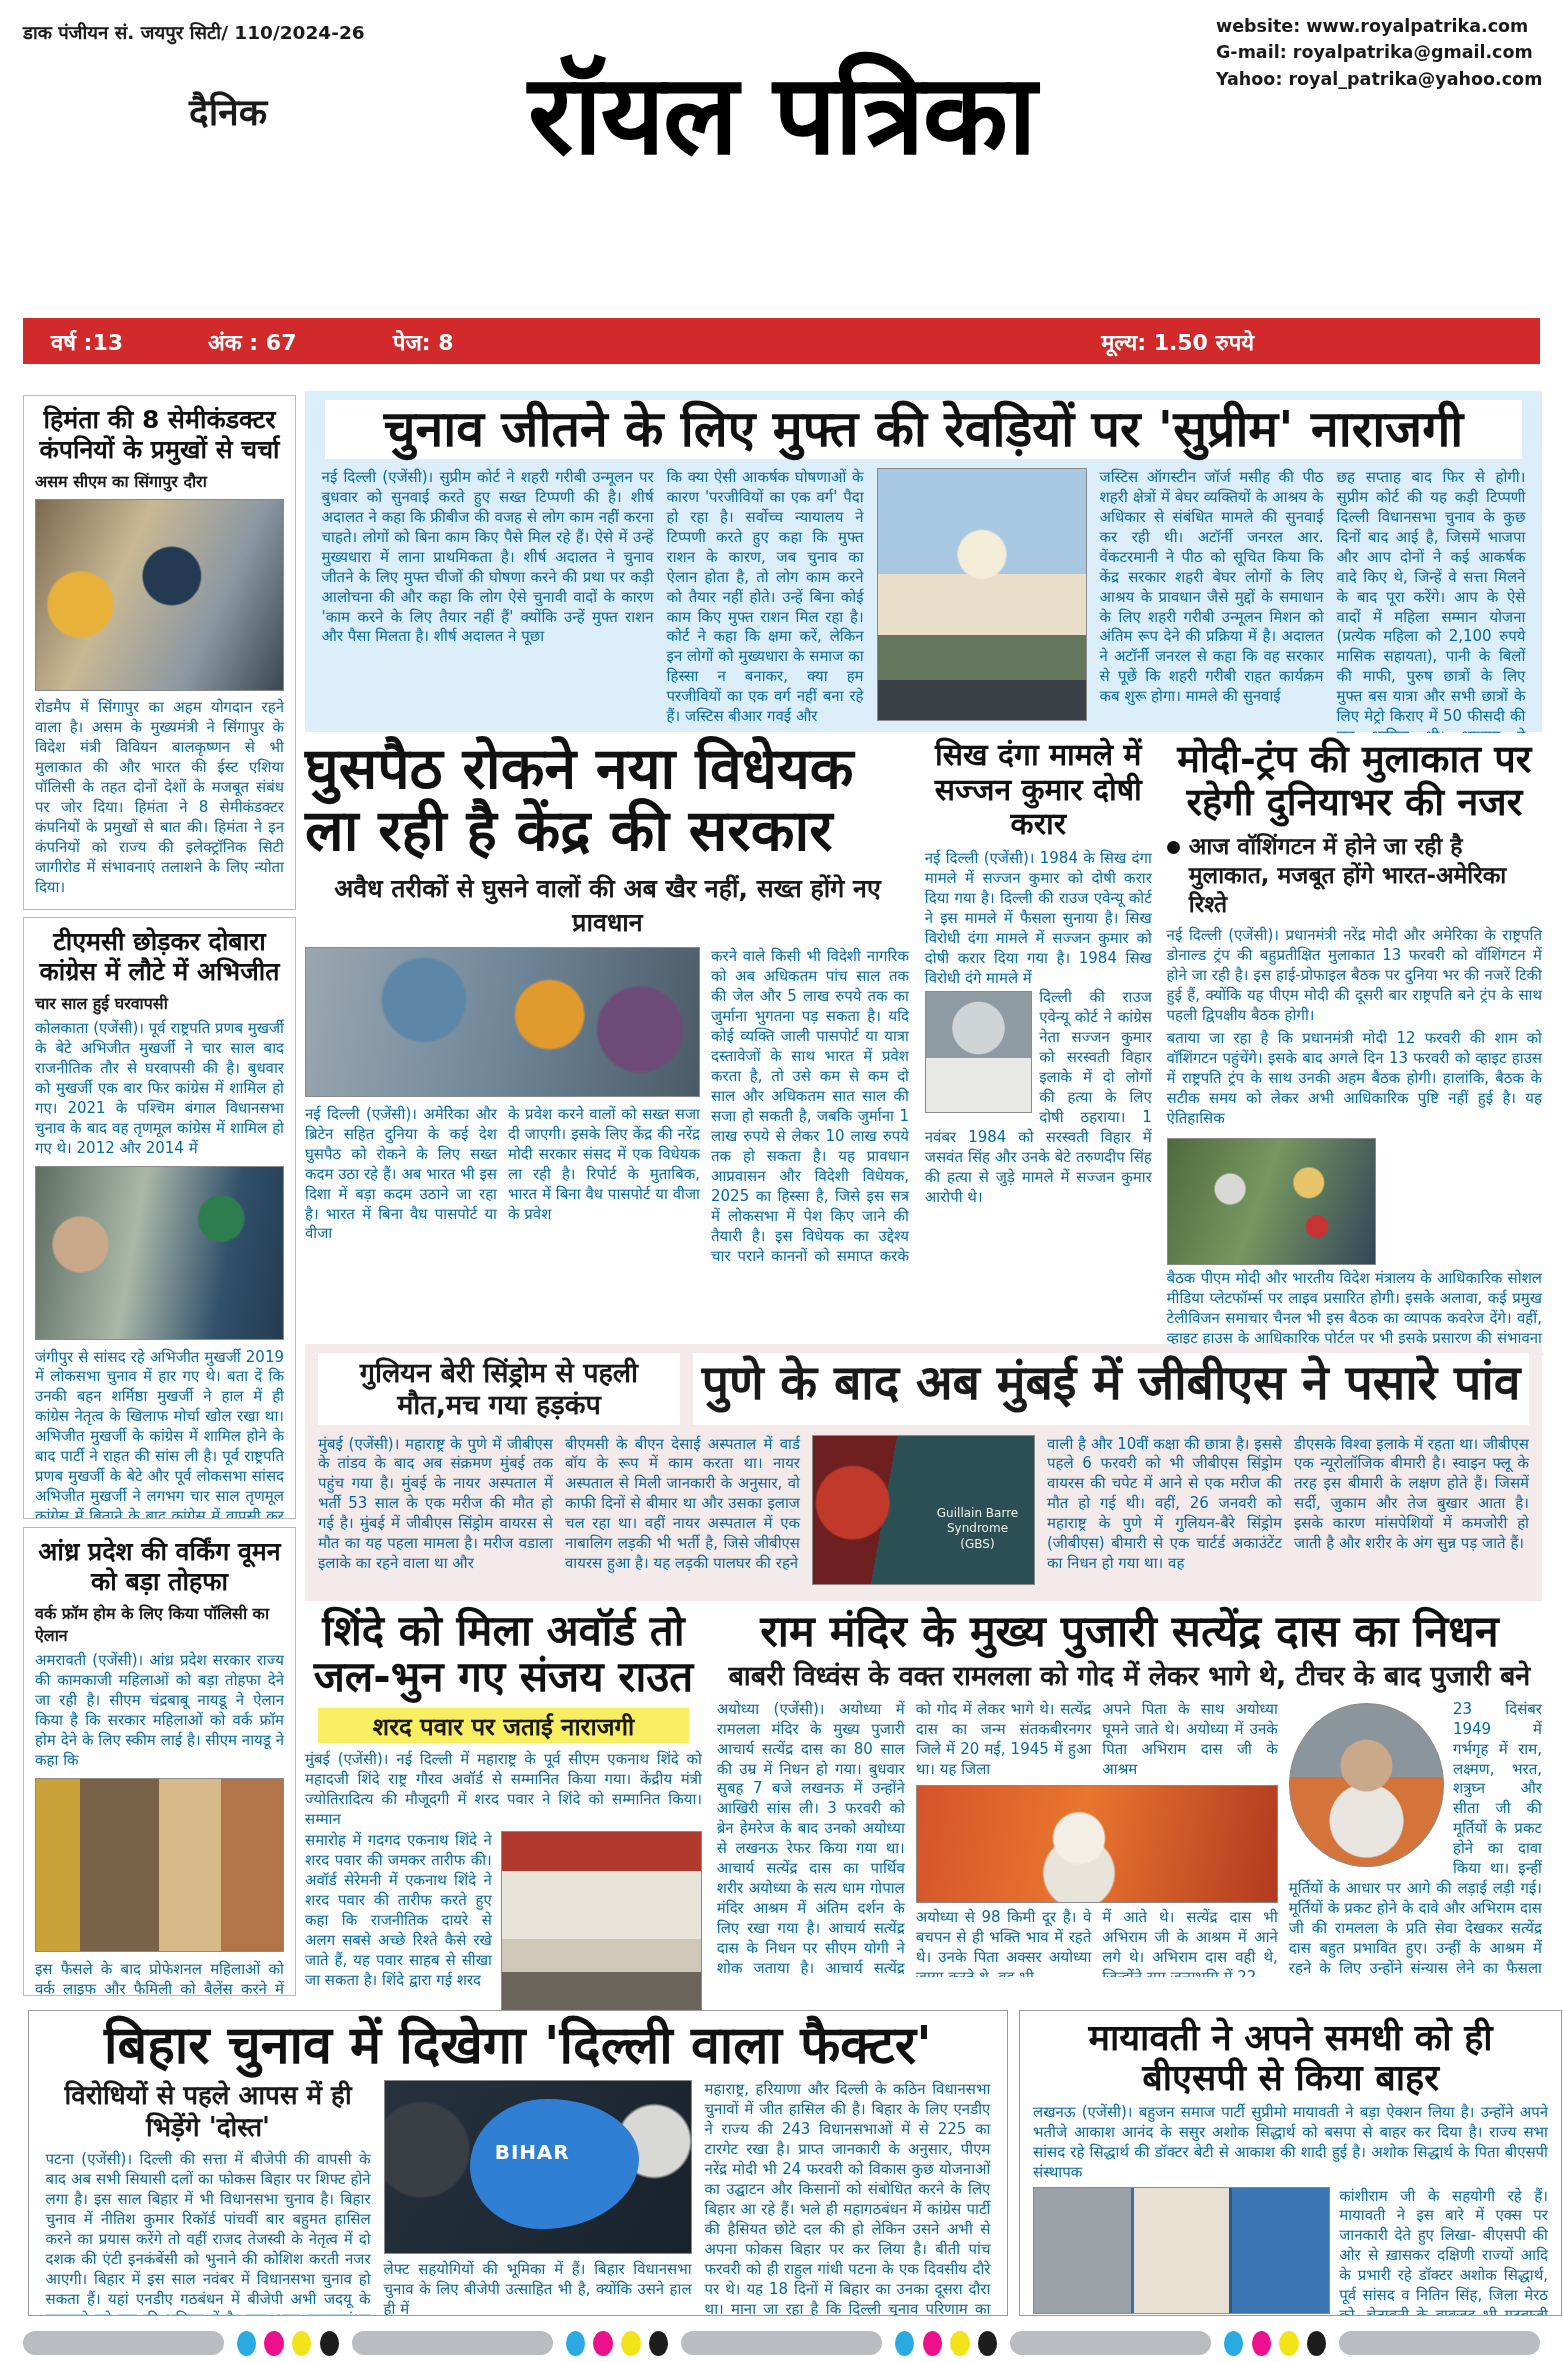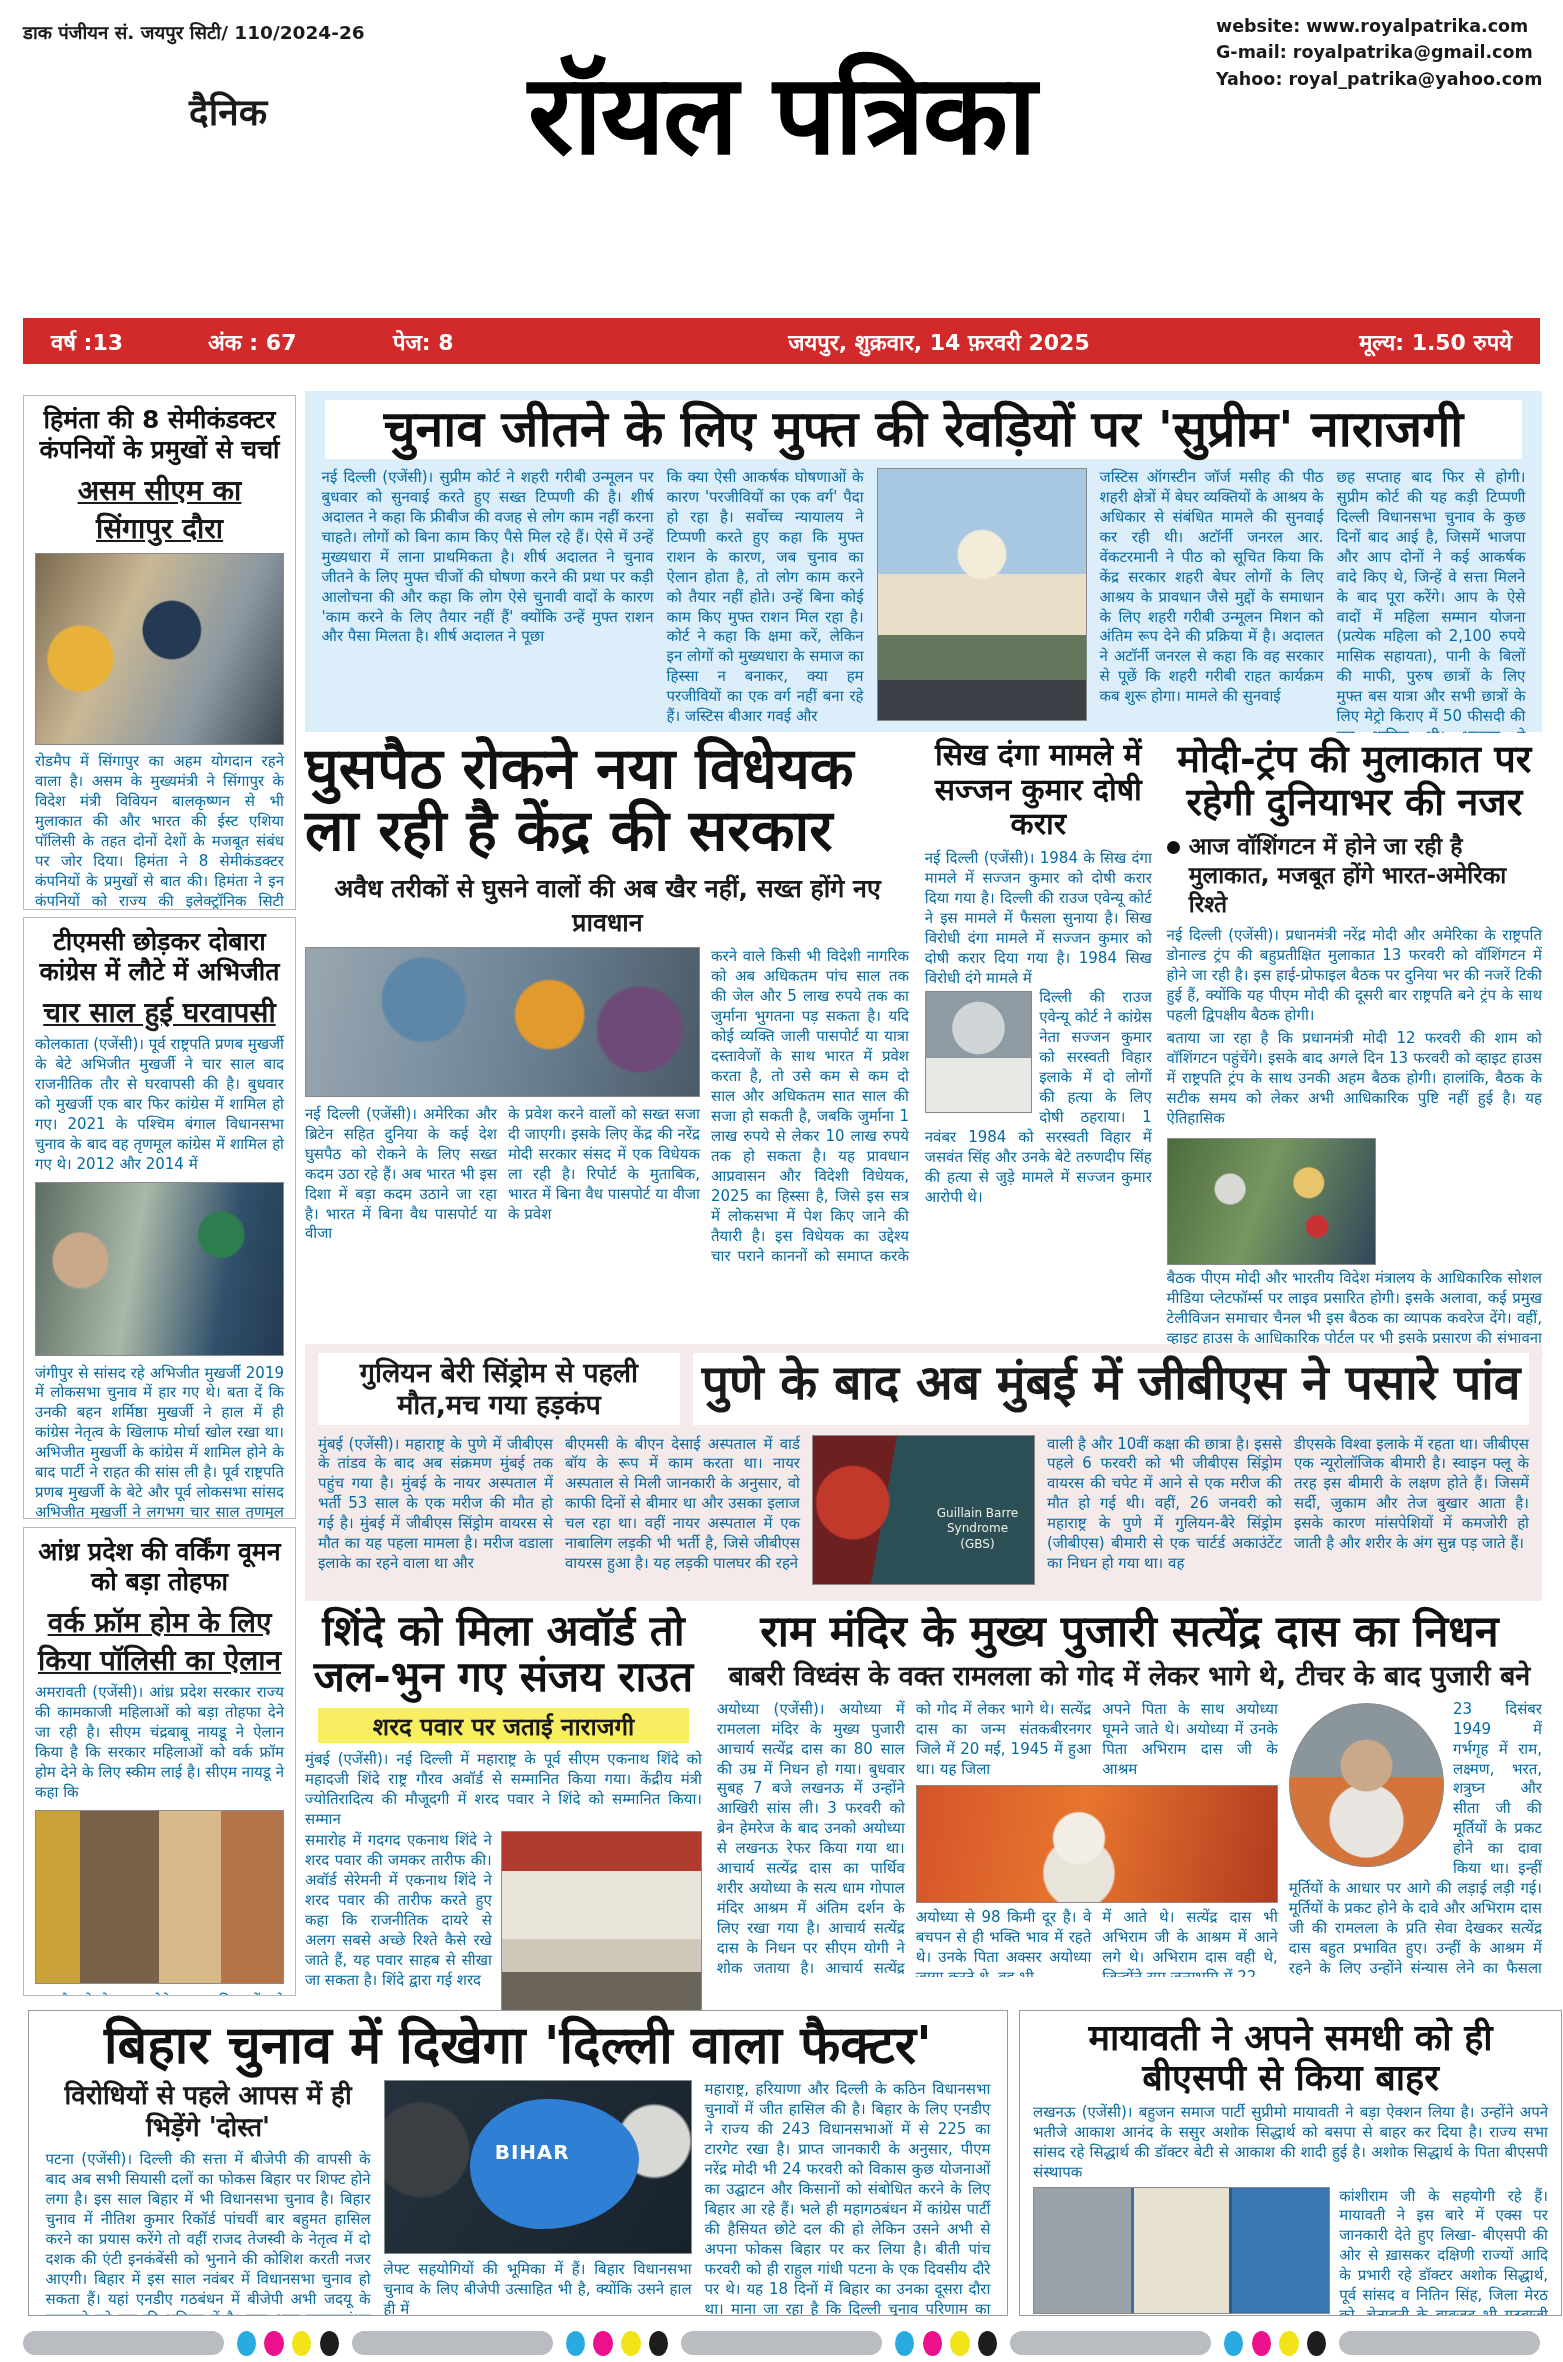--- a/index.html
+++ b/index.html
@@ -193,7 +193,6 @@
     <span>वर्ष :13</span>
     <span>अंक : 67</span>
     <span>पेज: 8</span>
-    <span class="ib-date">जयपुर, शुक्रवार, 14 फ़रवरी 2025</span>
     <span class="ib-price">मूल्य: 1.50 रुपये</span>
   </div>
 

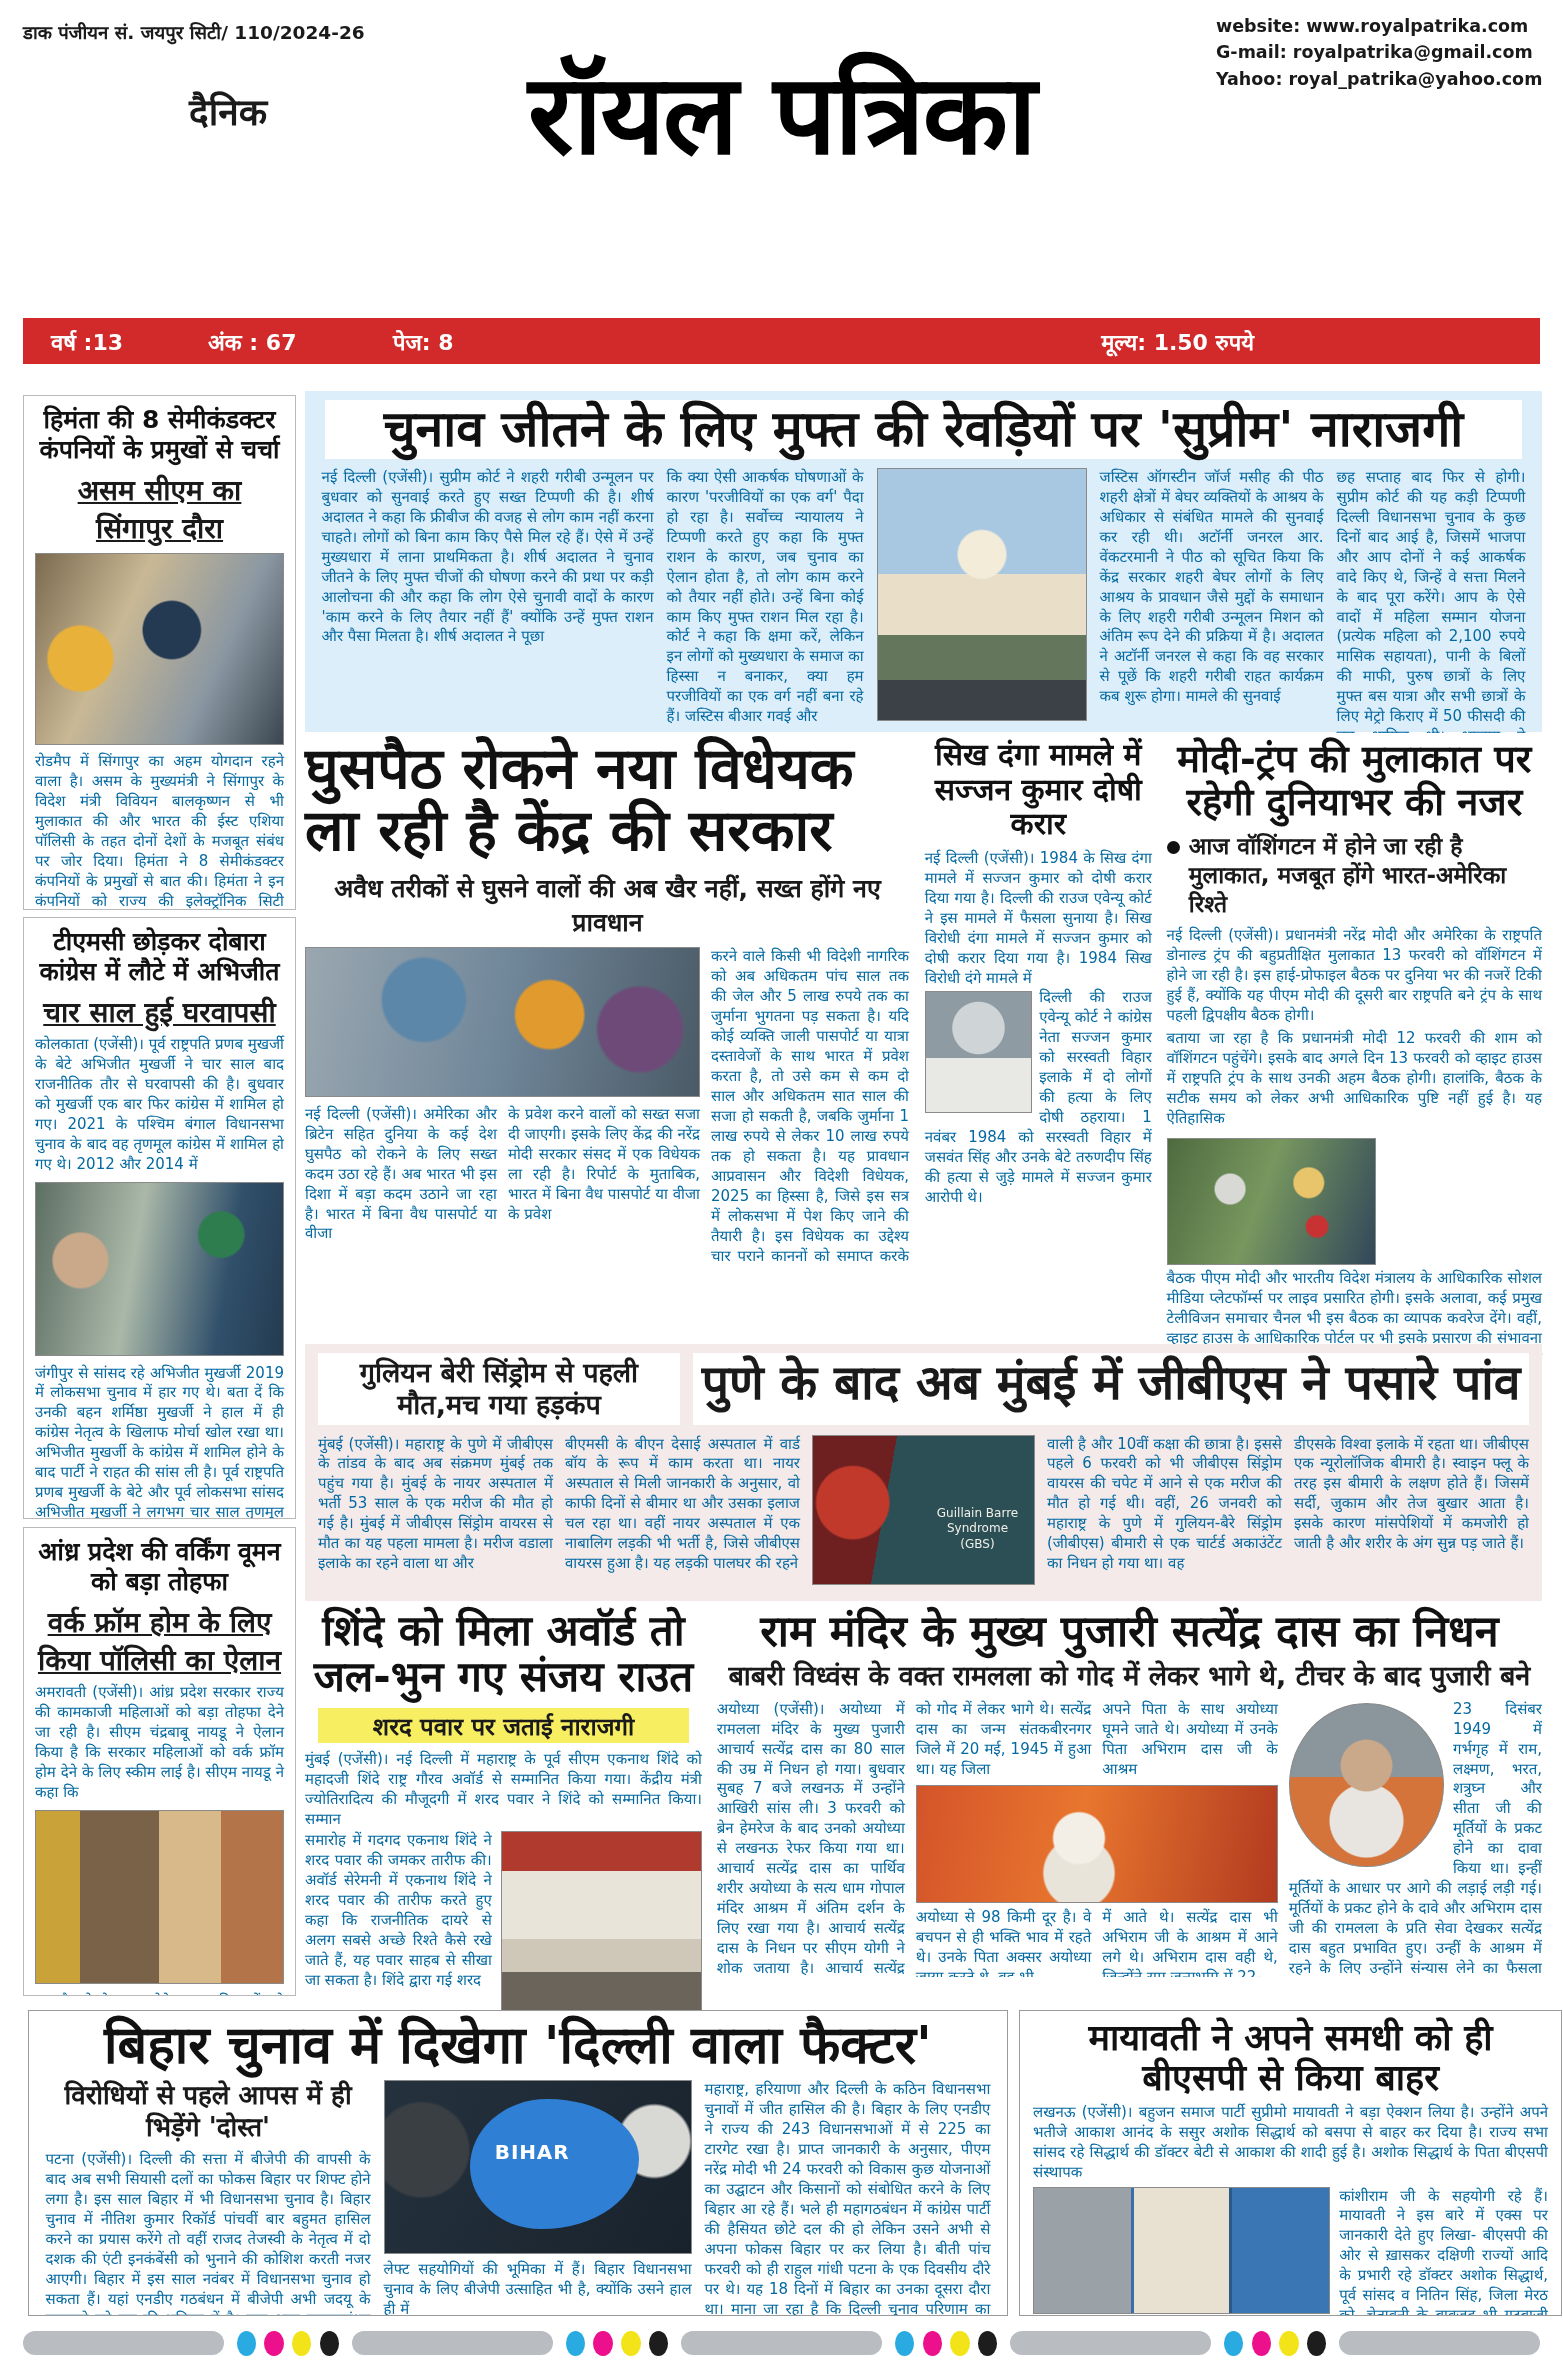--- a/index.html
+++ b/index.html
@@ -32,7 +32,7 @@
   .side-box{position:absolute;left:23px;width:273px;border:0.9px solid #b9b9b9;background:#fff;
             padding:9.2px 11px;overflow:hidden;}
   .side-box h2{font-size:25px;line-height:1.18;text-align:center;}
-  .side-sub{font-size:28px;font-weight:bold;text-align:center;margin:5.5px 0 5.5px;text-decoration:underline;}
+  .side-sub{font-size:16px;font-weight:bold;margin:5.5px 0 5.5px;}
   .sb1{top:395px;height:515px;}
   .sb2{top:917px;height:602px;}
   .sb3{top:1527px;height:469px;}

